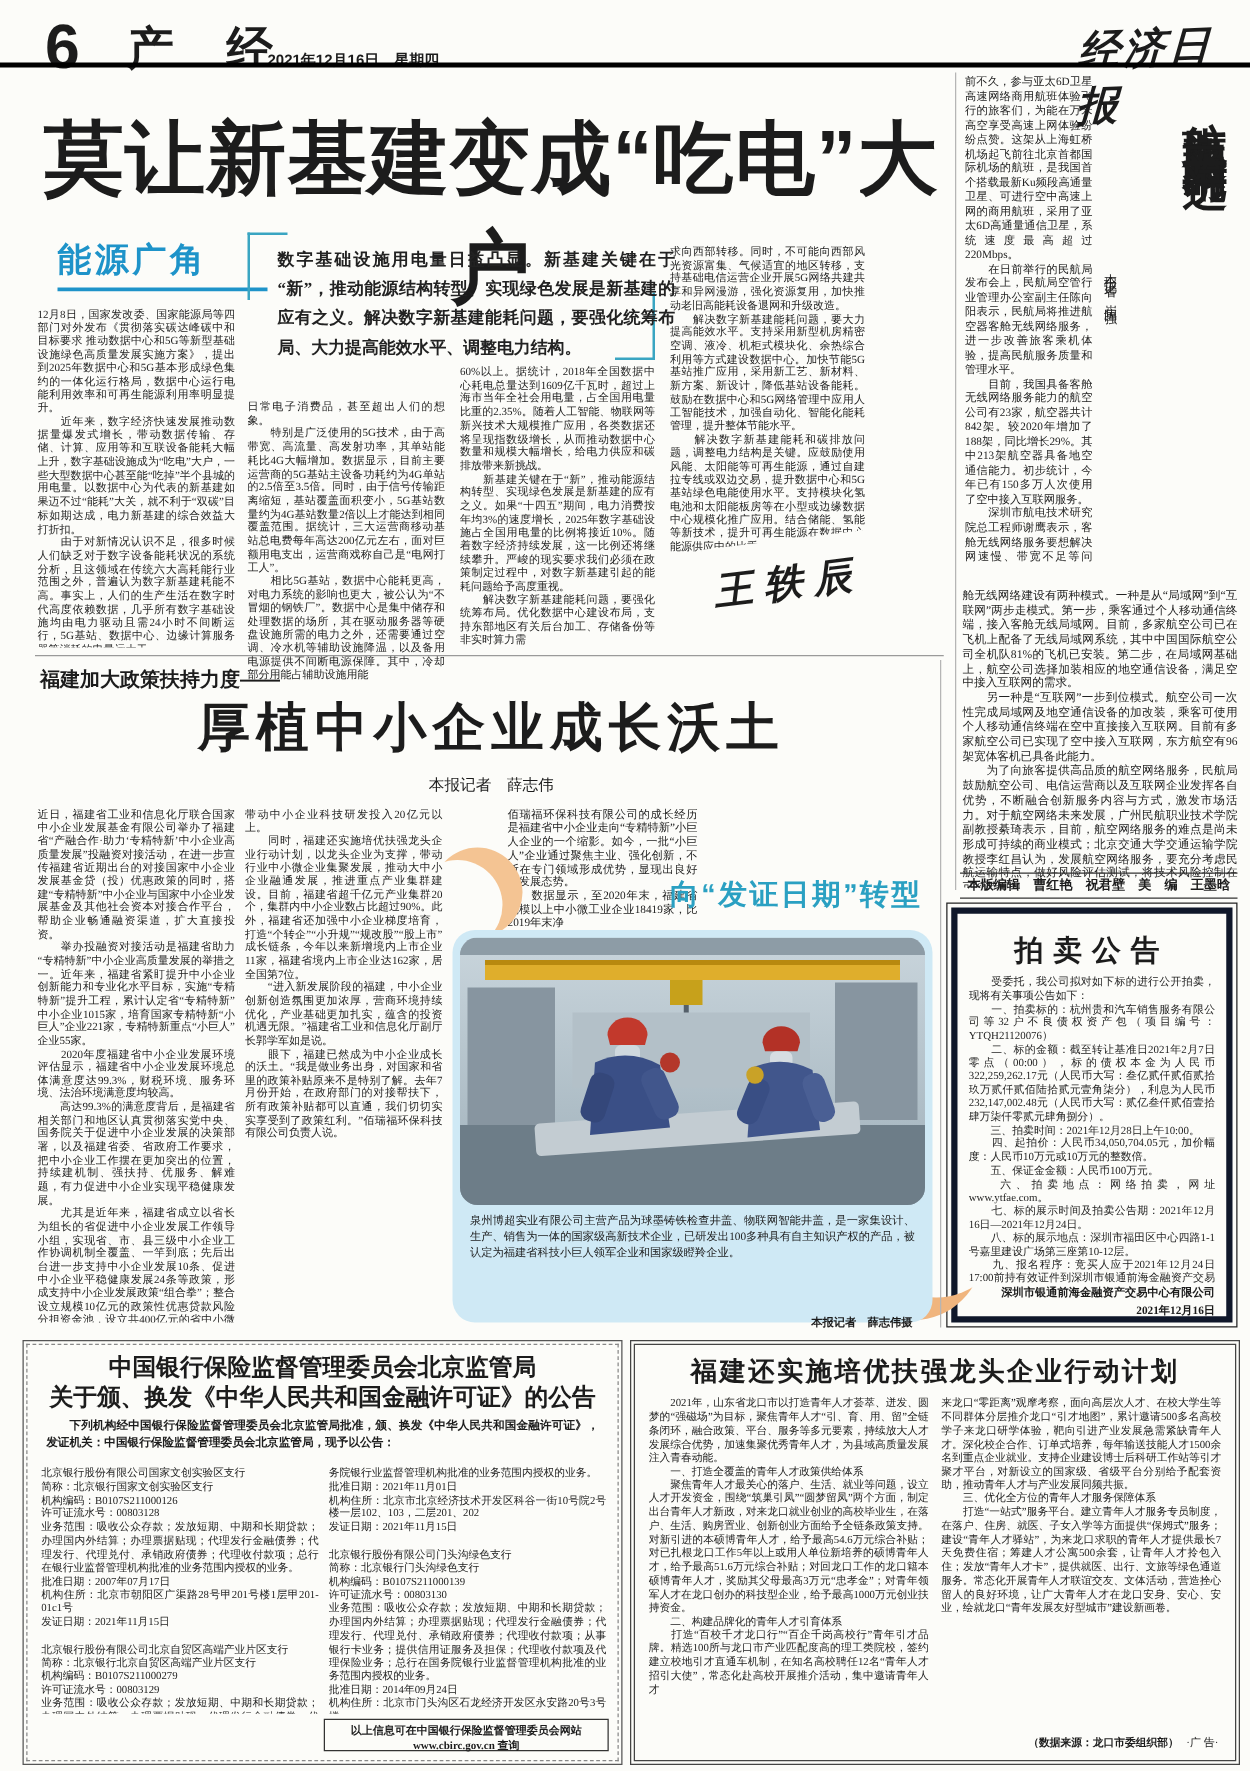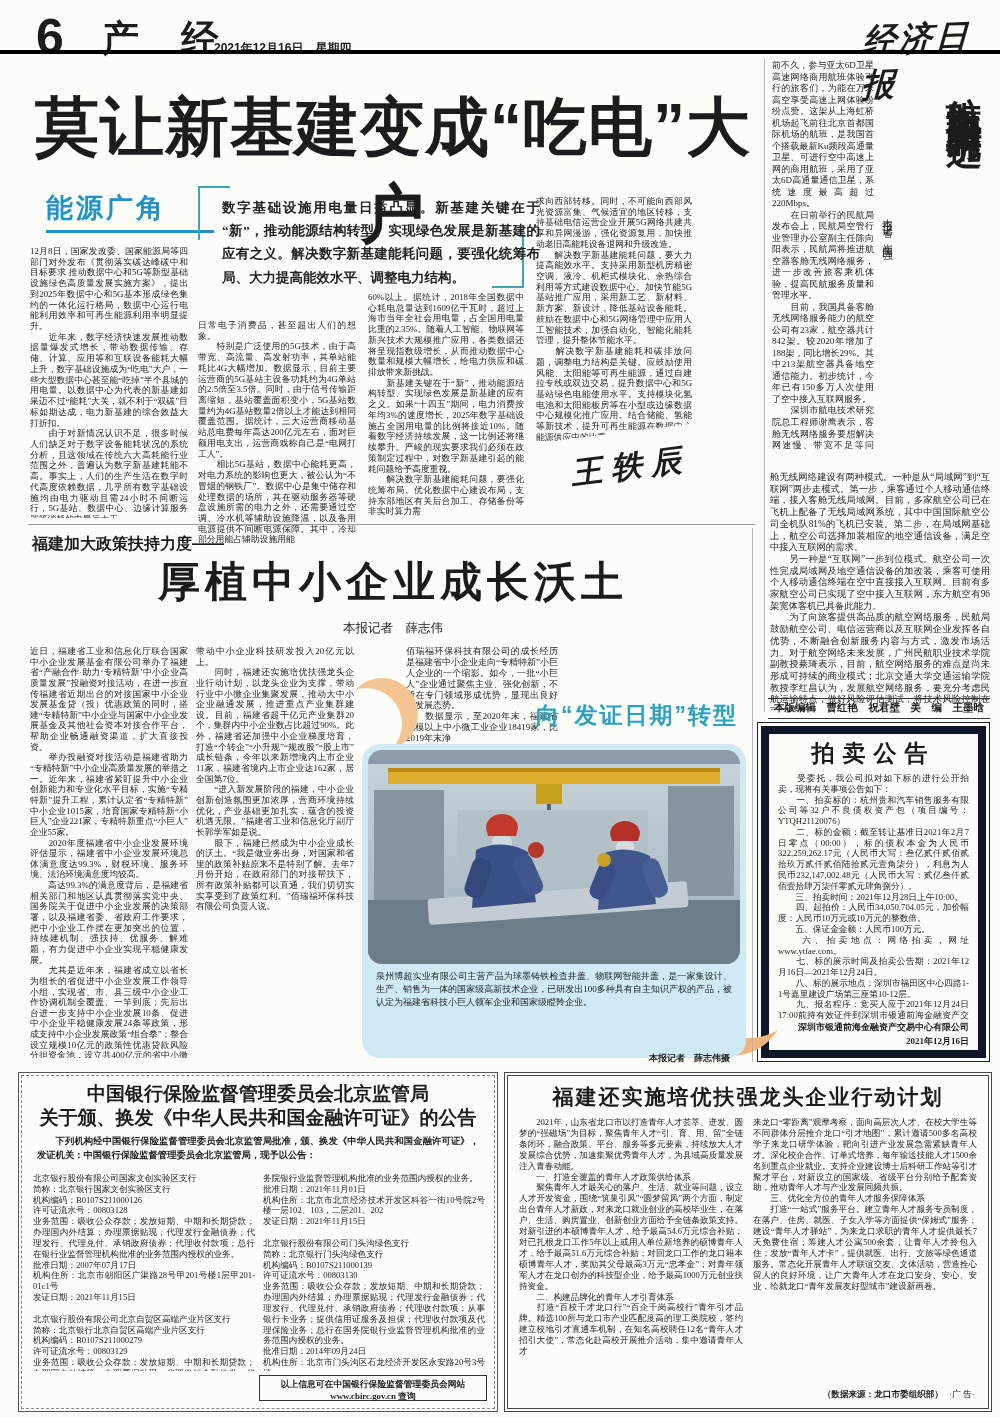--- a/index.html
+++ b/index.html
@@ -43,7 +43,7 @@
            font-size:10.5px;font-weight:700;text-align:center;padding-top:2px;}
   
   .auction{left:757px;top:722px;width:231px;height:338px;border:1px solid #222;}
-  .auction-inner{position:absolute;left:3px;top:3px;right:3px;bottom:3px;border:8px solid #0f172a;padding:2px 9px;}
+  .auction-inner{position:absolute;left:3px;top:3px;right:3px;bottom:3px;border:5px solid #0f172a;padding:12px 9px;}
   .auction-title{text-align:center;font-size:23px;font-weight:900;letter-spacing:8px;margin:2px 0 4px 0;}
   .auction-body{font-size:8.7px;line-height:1.24;height:248px;}
   .auction-signoff{font-size:9px;font-weight:700;text-align:right;line-height:1.5;}

